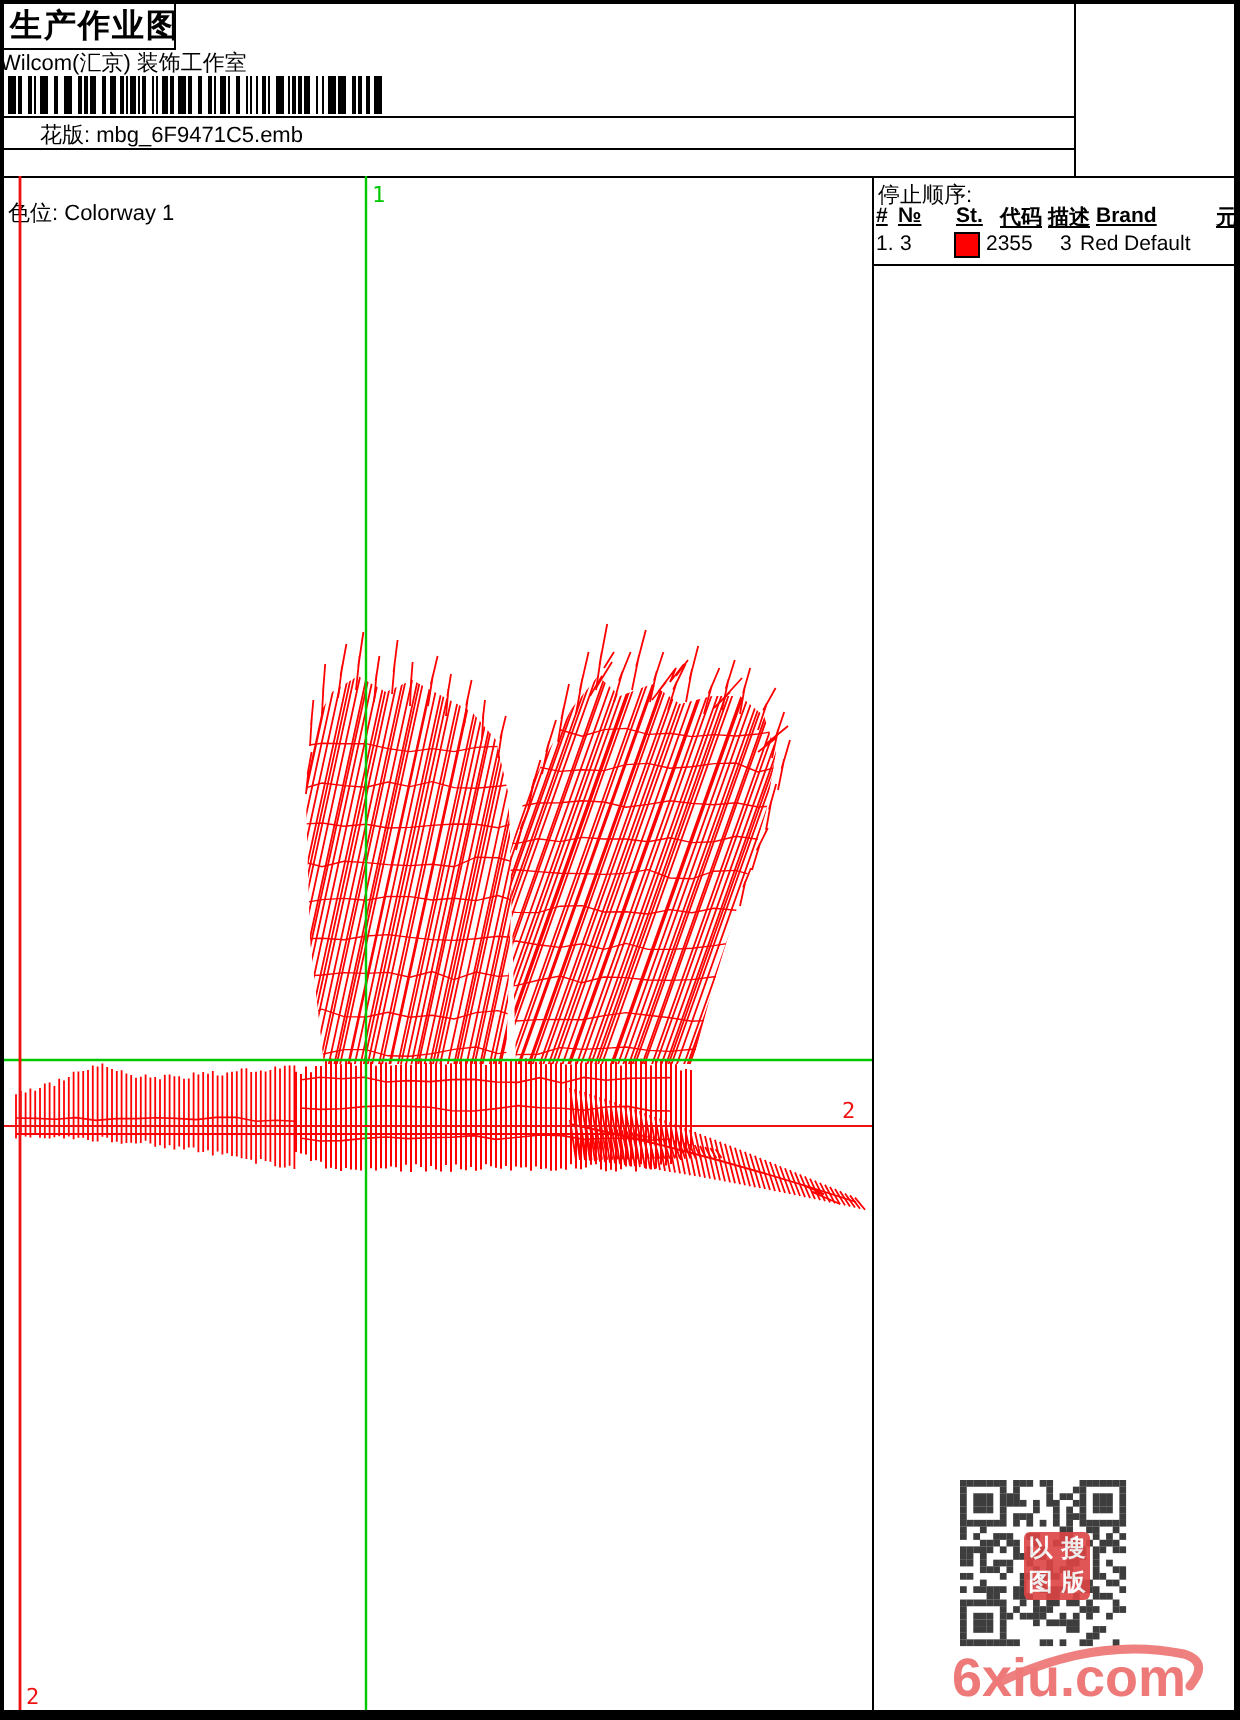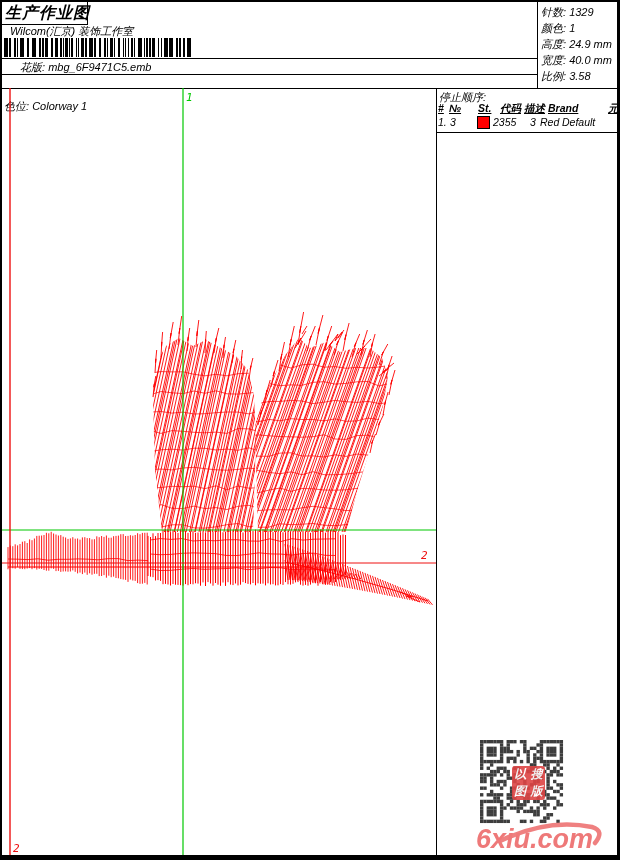--- a/index.html
+++ b/index.html
@@ -5,7 +5,7 @@
   *{margin:0;padding:0;box-sizing:border-box;}
   html,body{background:#9a9a9a;}
   body{font-family:"Liberation Sans","DejaVu Sans",sans-serif;}
-  #page{position:relative;width:620px;height:860px;background:#ffffff;overflow:hidden;margin:0 auto;font-style:italic;}
+  #page{position:relative;width:620px;height:860px;background:#ffffff;overflow:hidden;margin:0 auto;}
   .ln{position:absolute;background:#000;}
   .txt{position:absolute;white-space:nowrap;color:#000;}
 

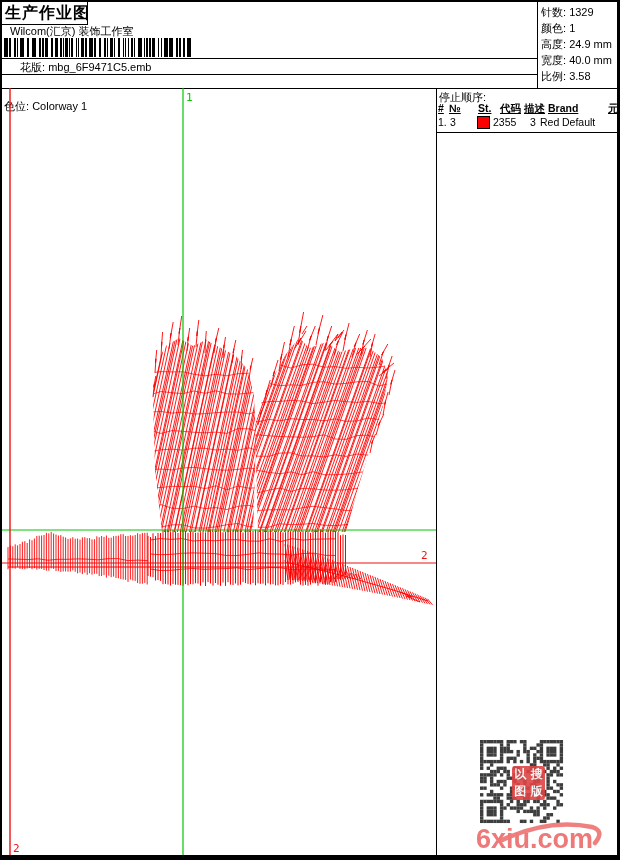--- a/index.html
+++ b/index.html
@@ -114,13 +114,6 @@
   <div class="ln" style="left:2px;top:88px;width:616px;height:1px;"></div>
 
   <div class="ln" style="left:537px;top:2px;width:1px;height:86px;"></div>
-  <div id="info">
-    <div class="irow"><span>针数:</span> <span>1329</span></div>
-    <div class="irow"><span>颜色:</span> <span>1</span></div>
-    <div class="irow"><span>高度:</span> <span>24.9 mm</span></div>
-    <div class="irow"><span>宽度:</span> <span>40.0 mm</span></div>
-    <div class="irow"><span>比例:</span> <span>3.58</span></div>
-  </div>
 
   <div class="ln" style="left:436px;top:88px;width:1px;height:767px;"></div>
 

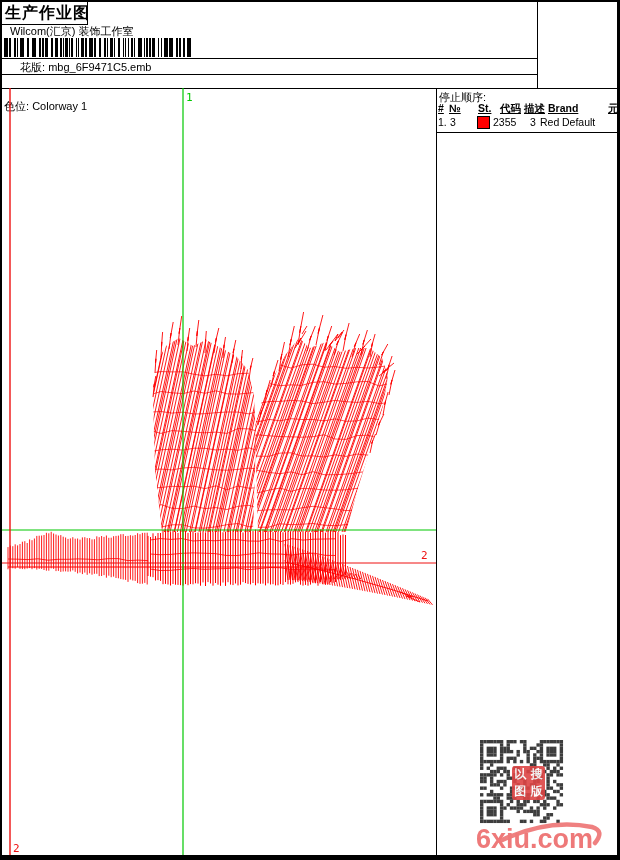--- a/index.html
+++ b/index.html
@@ -11,7 +11,7 @@
 
   
   #title{left:5px;top:3px;font-size:16px;font-weight:bold;letter-spacing:1px;}
-  #studio{left:10px;top:24px;font-size:11px;}
+  #studio{left:0;top:24px;font-size:11px;}
   #barcode-svg{position:absolute;left:3px;top:38px;}
   #patt{left:20px;top:60px;font-size:11px;}
   #cw{left:4px;top:75px;font-size:11px;margin-top:24px;}

